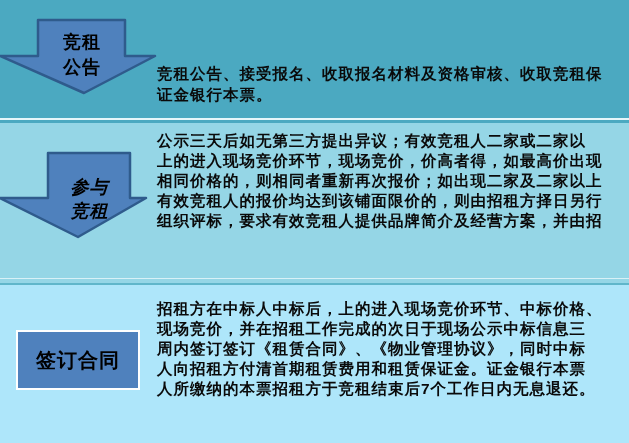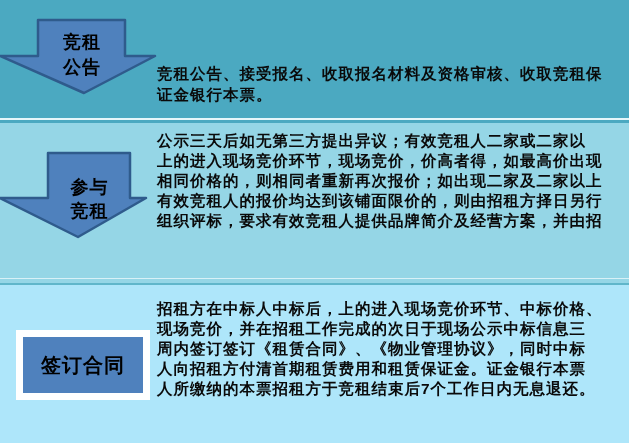--- a/index.html
+++ b/index.html
@@ -39,7 +39,7 @@
   }
   .shape-label .ln { white-space: nowrap; }
   .label-1 { left: 38px; top: 30px; width: 88px; line-height: 25px; }
-  .label-2 { left: 48px; top: 175px; width: 83px; line-height: 24px; }
+  .label-2 { left: 48px; top: 175px; width: 83px; line-height: 24px; font-style: italic; }
 
   .contract-box {
     position: absolute;

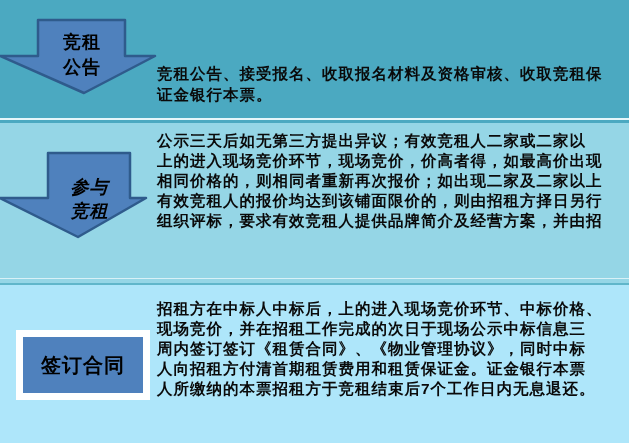--- a/index.html
+++ b/index.html
@@ -48,7 +48,7 @@
     width: 120px;
     height: 56px;
     background: #4F81BD;
-    border: 7px solid #ffffff;
+    border: 2px solid #ffffff;
     display: flex;
     align-items: center;
     justify-content: center;

